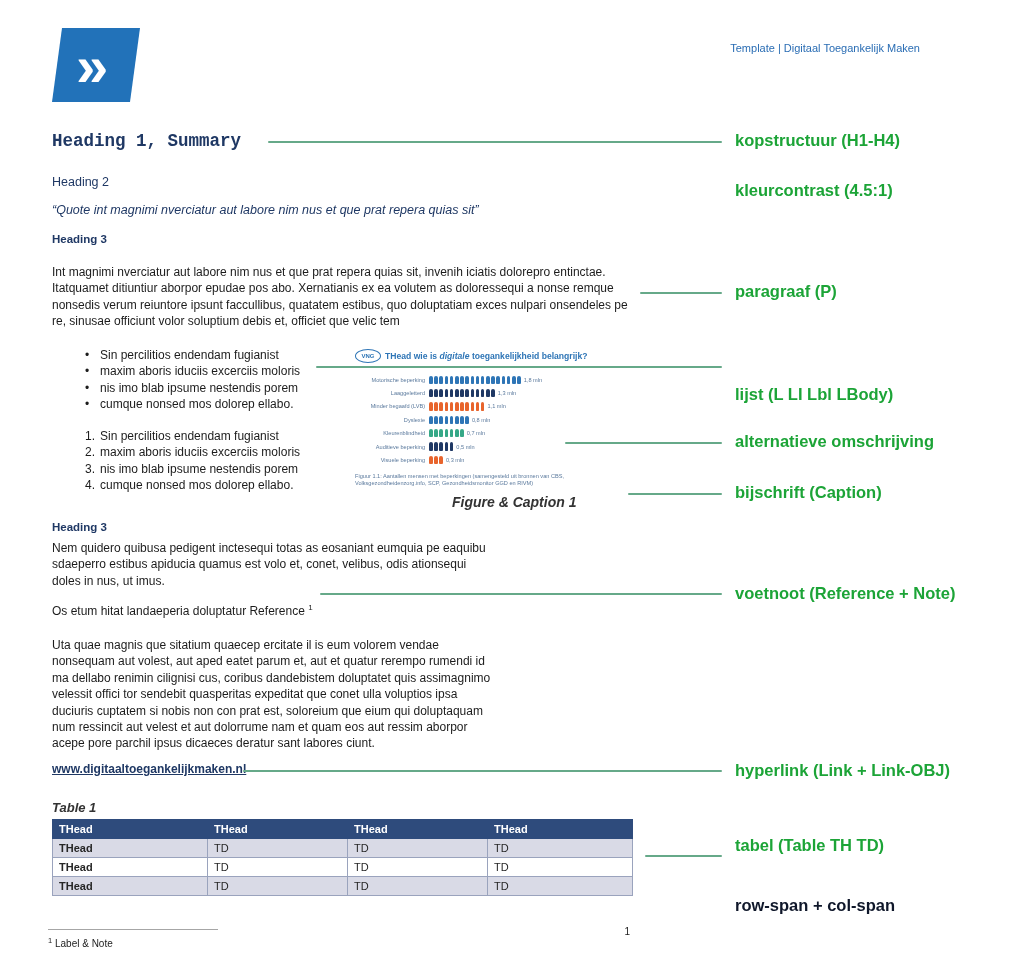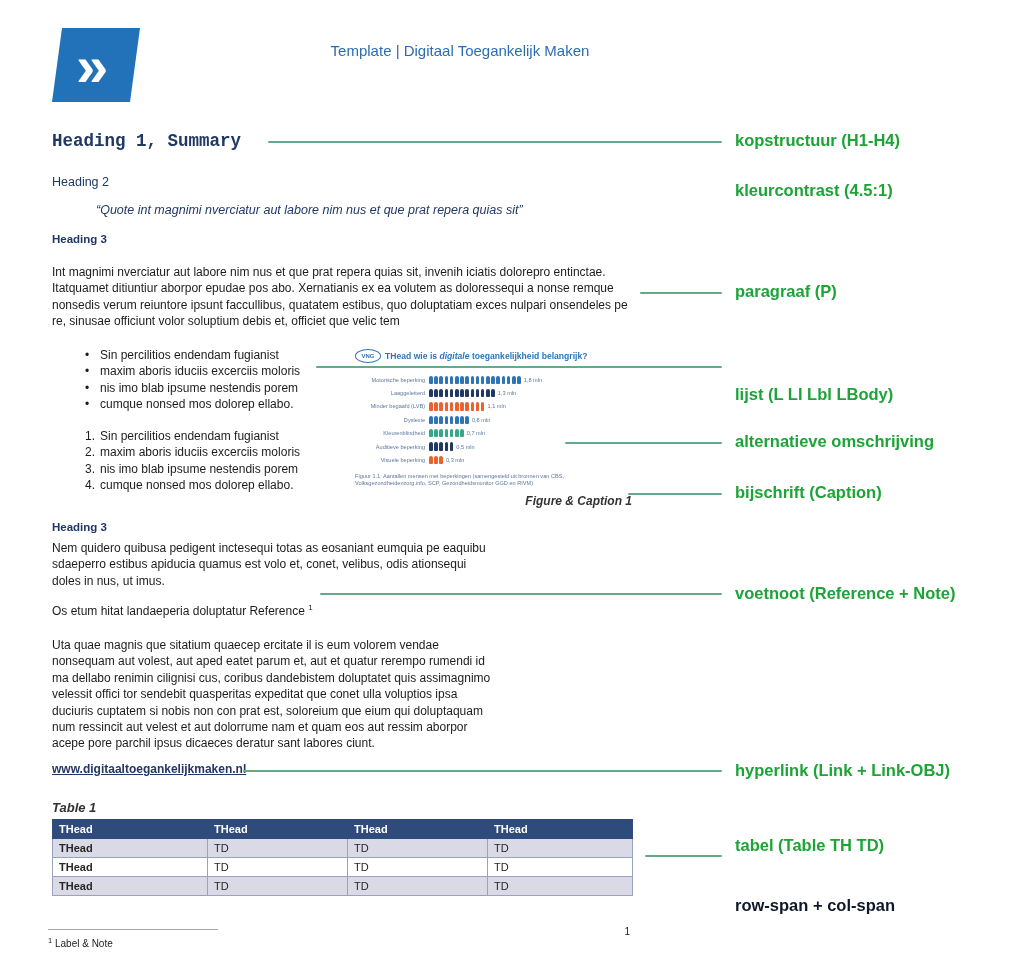--- a/index.html
+++ b/index.html
@@ -11,7 +11,7 @@
   
   .logo{left:52px;top:28px;width:88px;height:74px;}
   
-  .hdr{left:0;top:42px;width:920px;text-align:center;font-size:15px;color:#2a6db4;}
+  .hdr{left:0;top:42px;width:920px;text-align:right;font-size:11px;color:#2a6db4;}
   
   .h1{left:52px;top:131px;font-size:17.5px;font-weight:bold;color:#1f3864;font-family:Liberation Mono, monospace;}
   .h2{left:52px;top:175px;font-size:12.5px;font-weight:normal;color:#1f3864;}

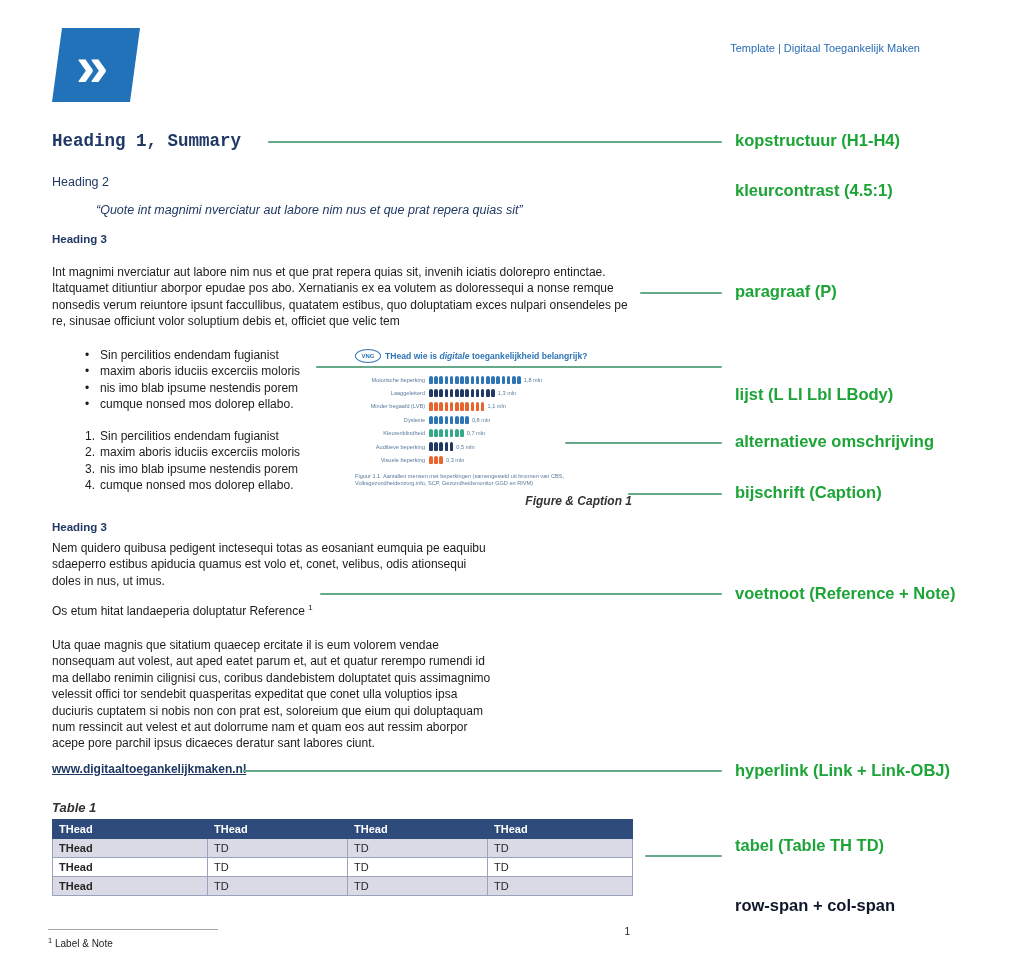--- a/index.html
+++ b/index.html
@@ -15,7 +15,7 @@
   
   .h1{left:52px;top:131px;font-size:17.5px;font-weight:bold;color:#1f3864;font-family:Liberation Mono, monospace;}
   .h2{left:52px;top:175px;font-size:12.5px;font-weight:normal;color:#1f3864;}
-  .quote{left:52px;top:203px;font-size:12.5px;font-style:italic;color:#1f3864;margin-left:44px;}
+  .quote{left:52px;top:203px;font-size:12.5px;font-style:italic;color:#1f3864;}
   .h3a{left:52px;top:233px;font-size:11.5px;font-weight:bold;color:#1f3864;}
   .h3b{left:52px;top:521px;font-size:11.5px;font-weight:bold;color:#1f3864;}
   .para{font-size:12px;line-height:16.4px;white-space:pre-line;color:#1c1c1c;}

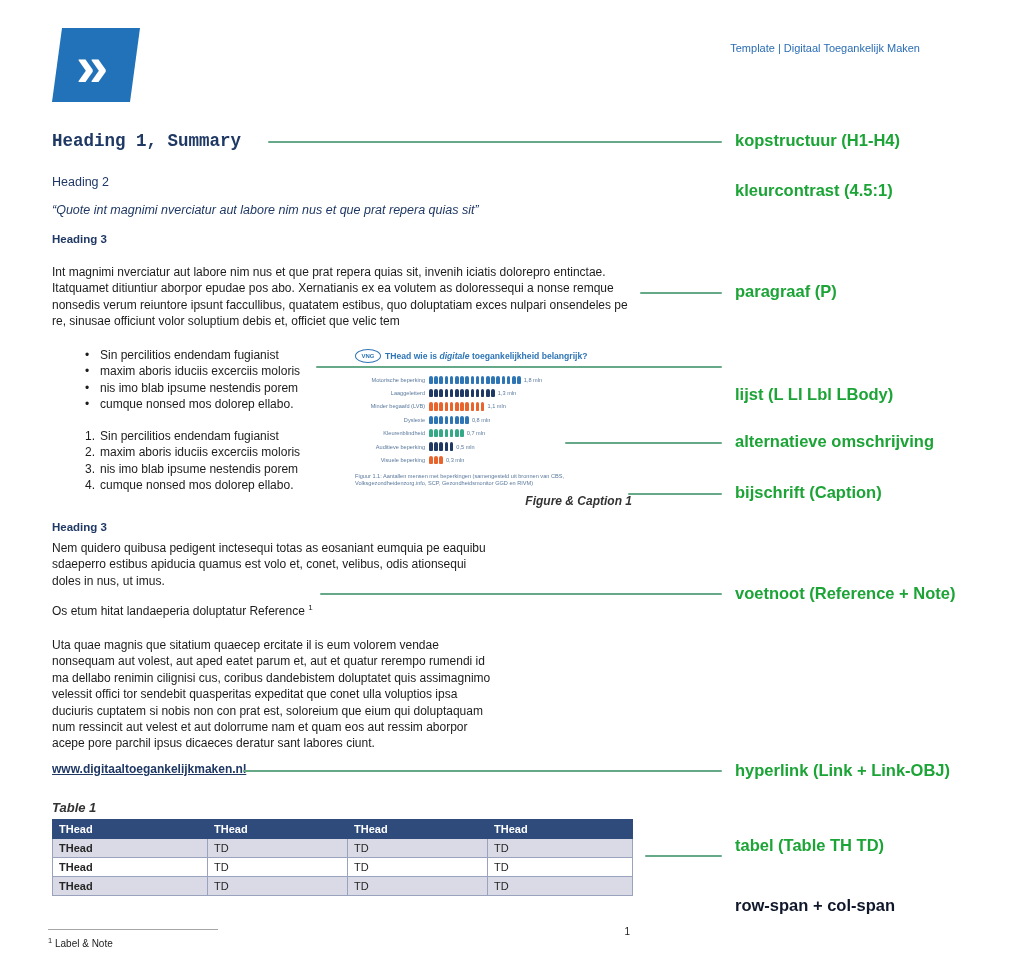--- a/index.html
+++ b/index.html
@@ -44,8 +44,8 @@
   .crow .icons i{display:block;width:3.6px;height:8.4px;border-radius:2px 2px 1px 1px;}
   .crow .val{font-size:5.6px;color:#5b7a9d;margin-left:3px;white-space:nowrap;}
   .figcap{margin-top:6px;font-size:5.6px;line-height:7px;color:#5b7a9d;white-space:pre-line;}
-  .figcaplabel{top:494px;left:452px;width:180px;text-align:right;
-       font-size:12px;font-weight:bold;font-style:italic;color:#333;}
+  .figcaplabel{top:494px;left:452px;width:180px;text-align:left;
+       font-size:14px;font-weight:bold;font-style:italic;color:#333;}
   
   .link{left:52px;top:762px;font-size:12px;color:#1f3864;text-decoration:underline;font-weight:bold;}
   

